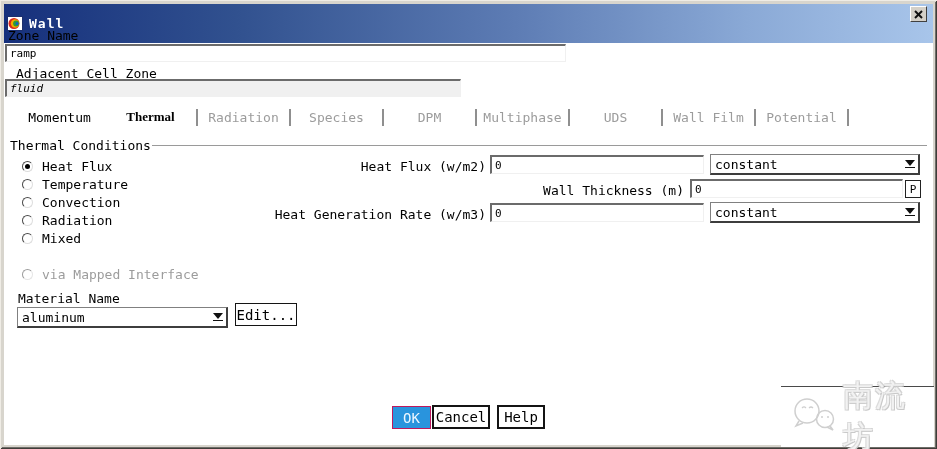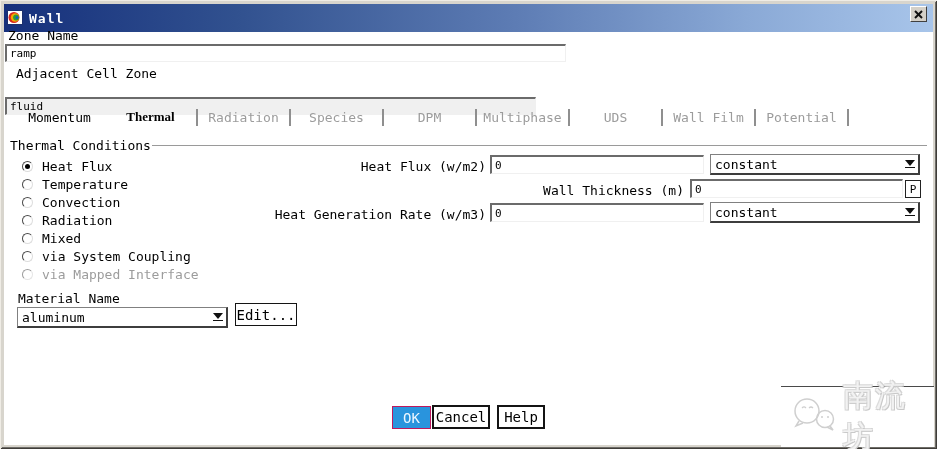--- a/index.html
+++ b/index.html
@@ -17,7 +17,7 @@
       inset -4px -4px 0 0 #d8d5cd;
   }
   .titlebar{
-    position:absolute;left:4px;top:4px;right:4px;height:28px;
+    position:absolute;left:4px;top:4px;right:4px;height:39px;
     background:linear-gradient(90deg,#16307c 0%,#31518f 25%,#5d7cb4 55%,#8aa9d6 80%,#a8c5ea 100%);
     display:flex;align-items:center;padding-left:3px;
   }

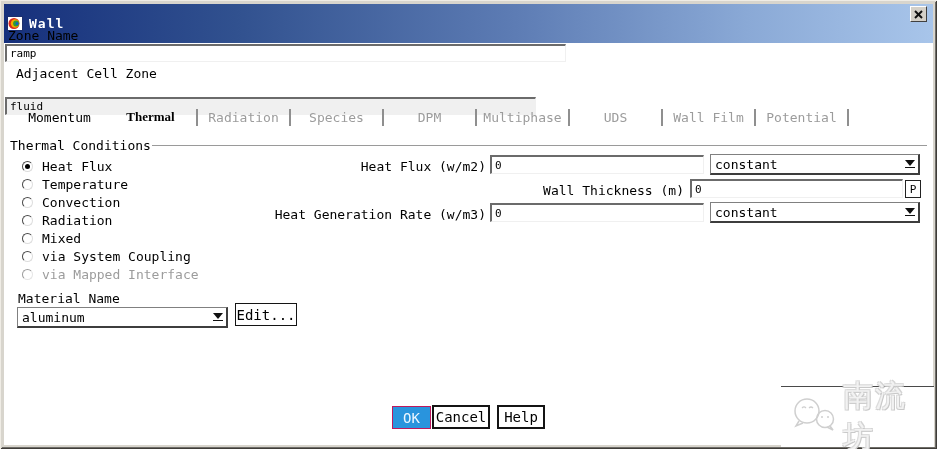--- a/index.html
+++ b/index.html
@@ -116,7 +116,7 @@
   <input class="sunken" style="left: 5px; top: 44px; width: 561px; height: 18px;" value="ramp">
 
   <div class="lbl" style="left:16px;top:66px;">Adjacent Cell Zone</div>
-  <input class="sunken readonly" style="left: 5px; top: 97px; width: 531px; height: 18px;" readonly="" value="fluid">
+  <input class="sunken readonly" style="left: 5px; top: 79px; width: 456px; height: 18px; font-style: italic;" readonly="" value="fluid">
 
   <div class="tabbar">
     <div class="tab">Momentum</div>

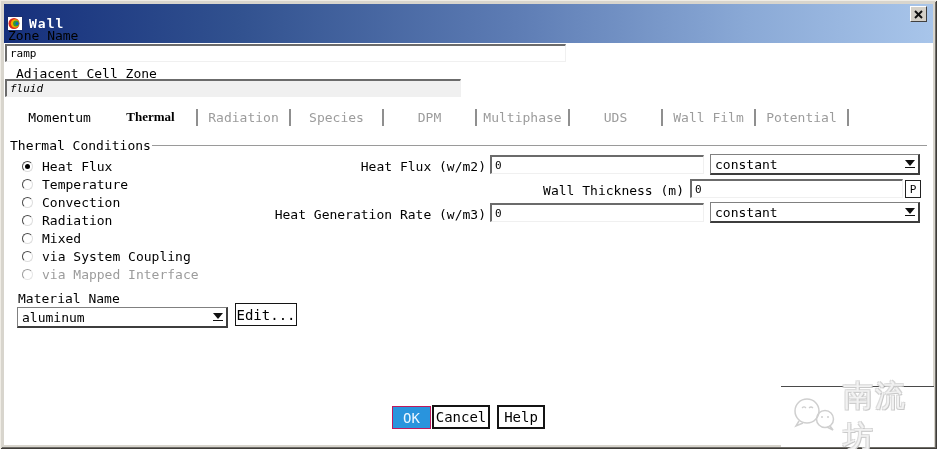--- a/index.html
+++ b/index.html
@@ -161,10 +161,6 @@
     <span class="radio"></span>
     <span class="rlabel">Mixed</span>
   </div>
-  <div class="radio-row" style="top:247px;">
-    <span class="radio"></span>
-    <span class="rlabel">via System Coupling</span>
-  </div>
   <div class="radio-row" style="top:265px;">
     <span class="radio disabled"></span>
     <span class="rlabel disabled">via Mapped Interface</span>

